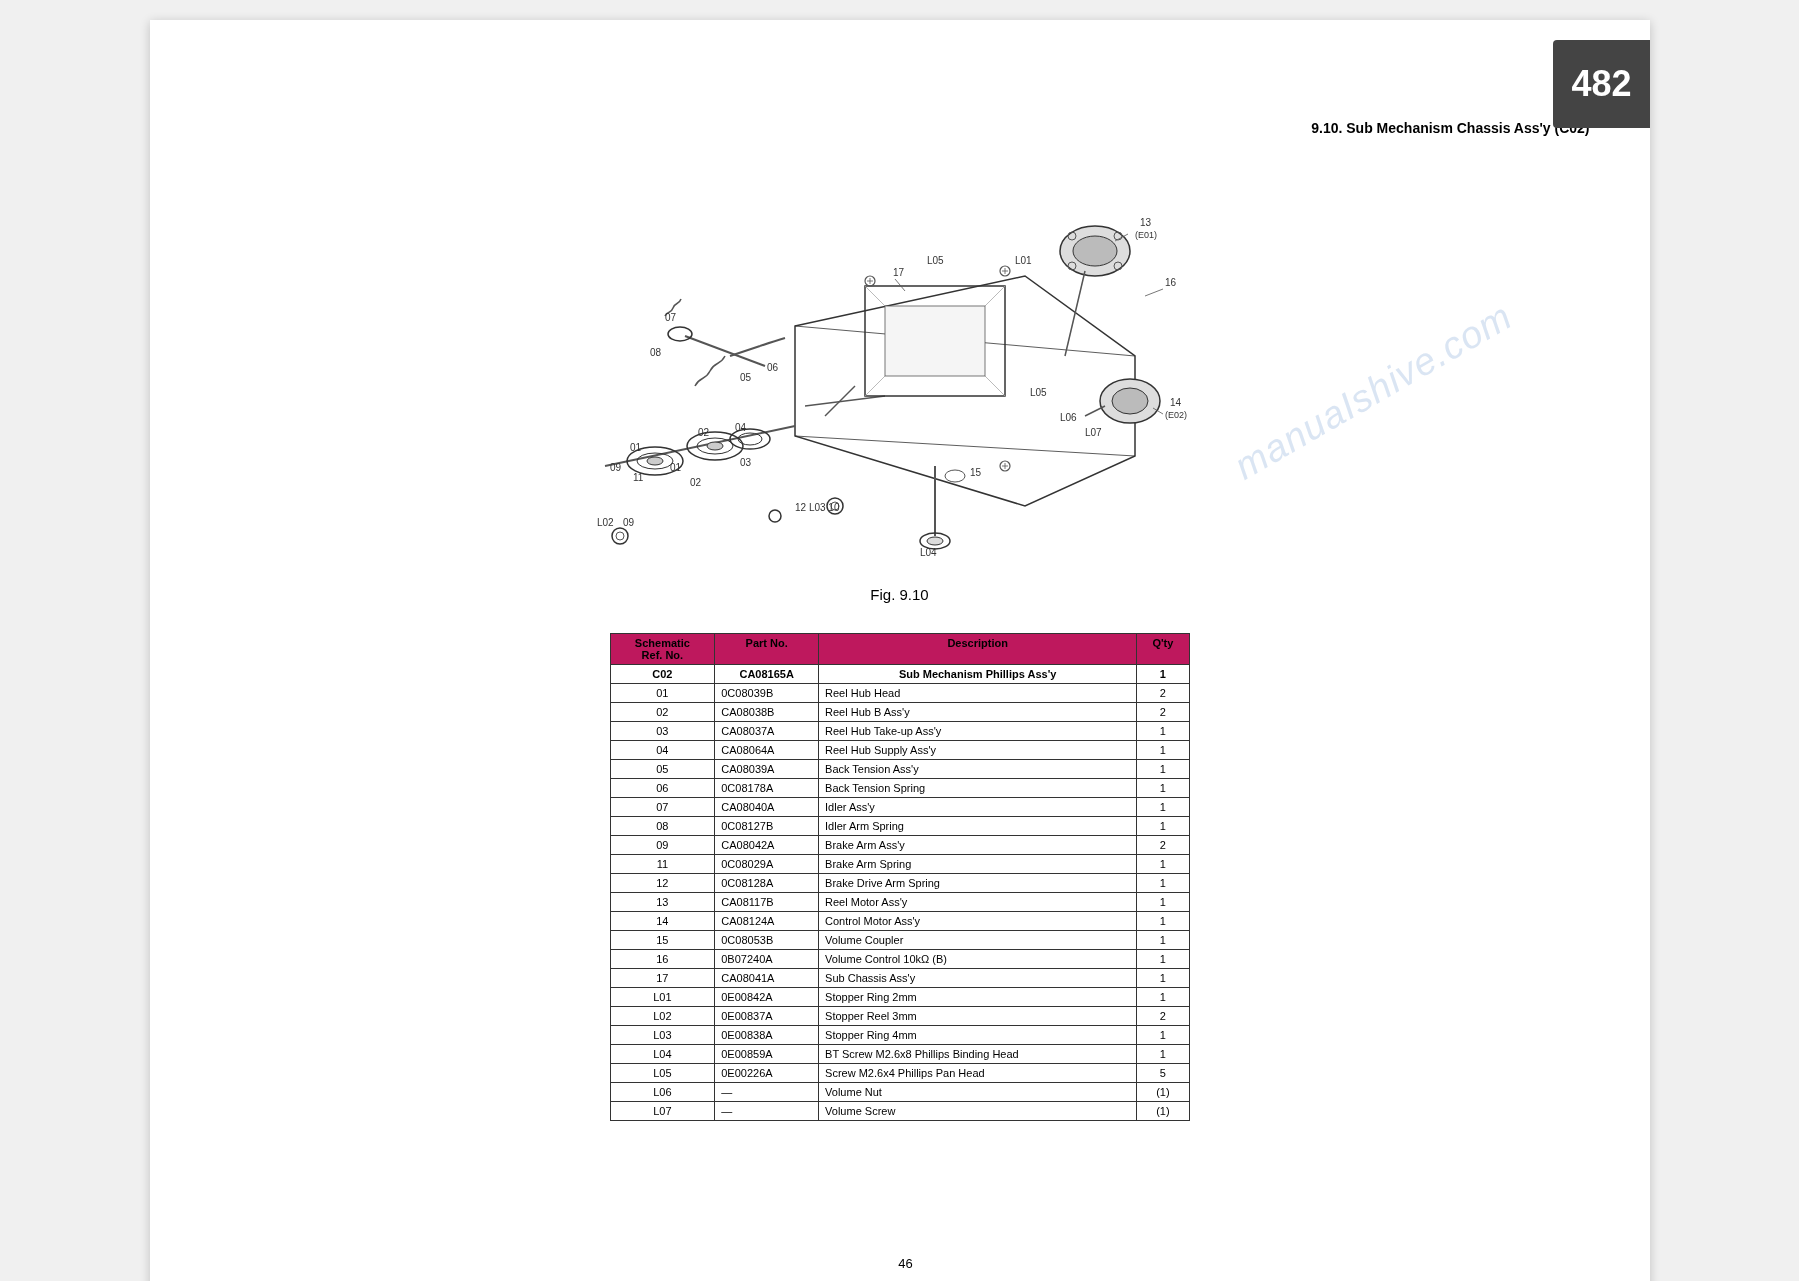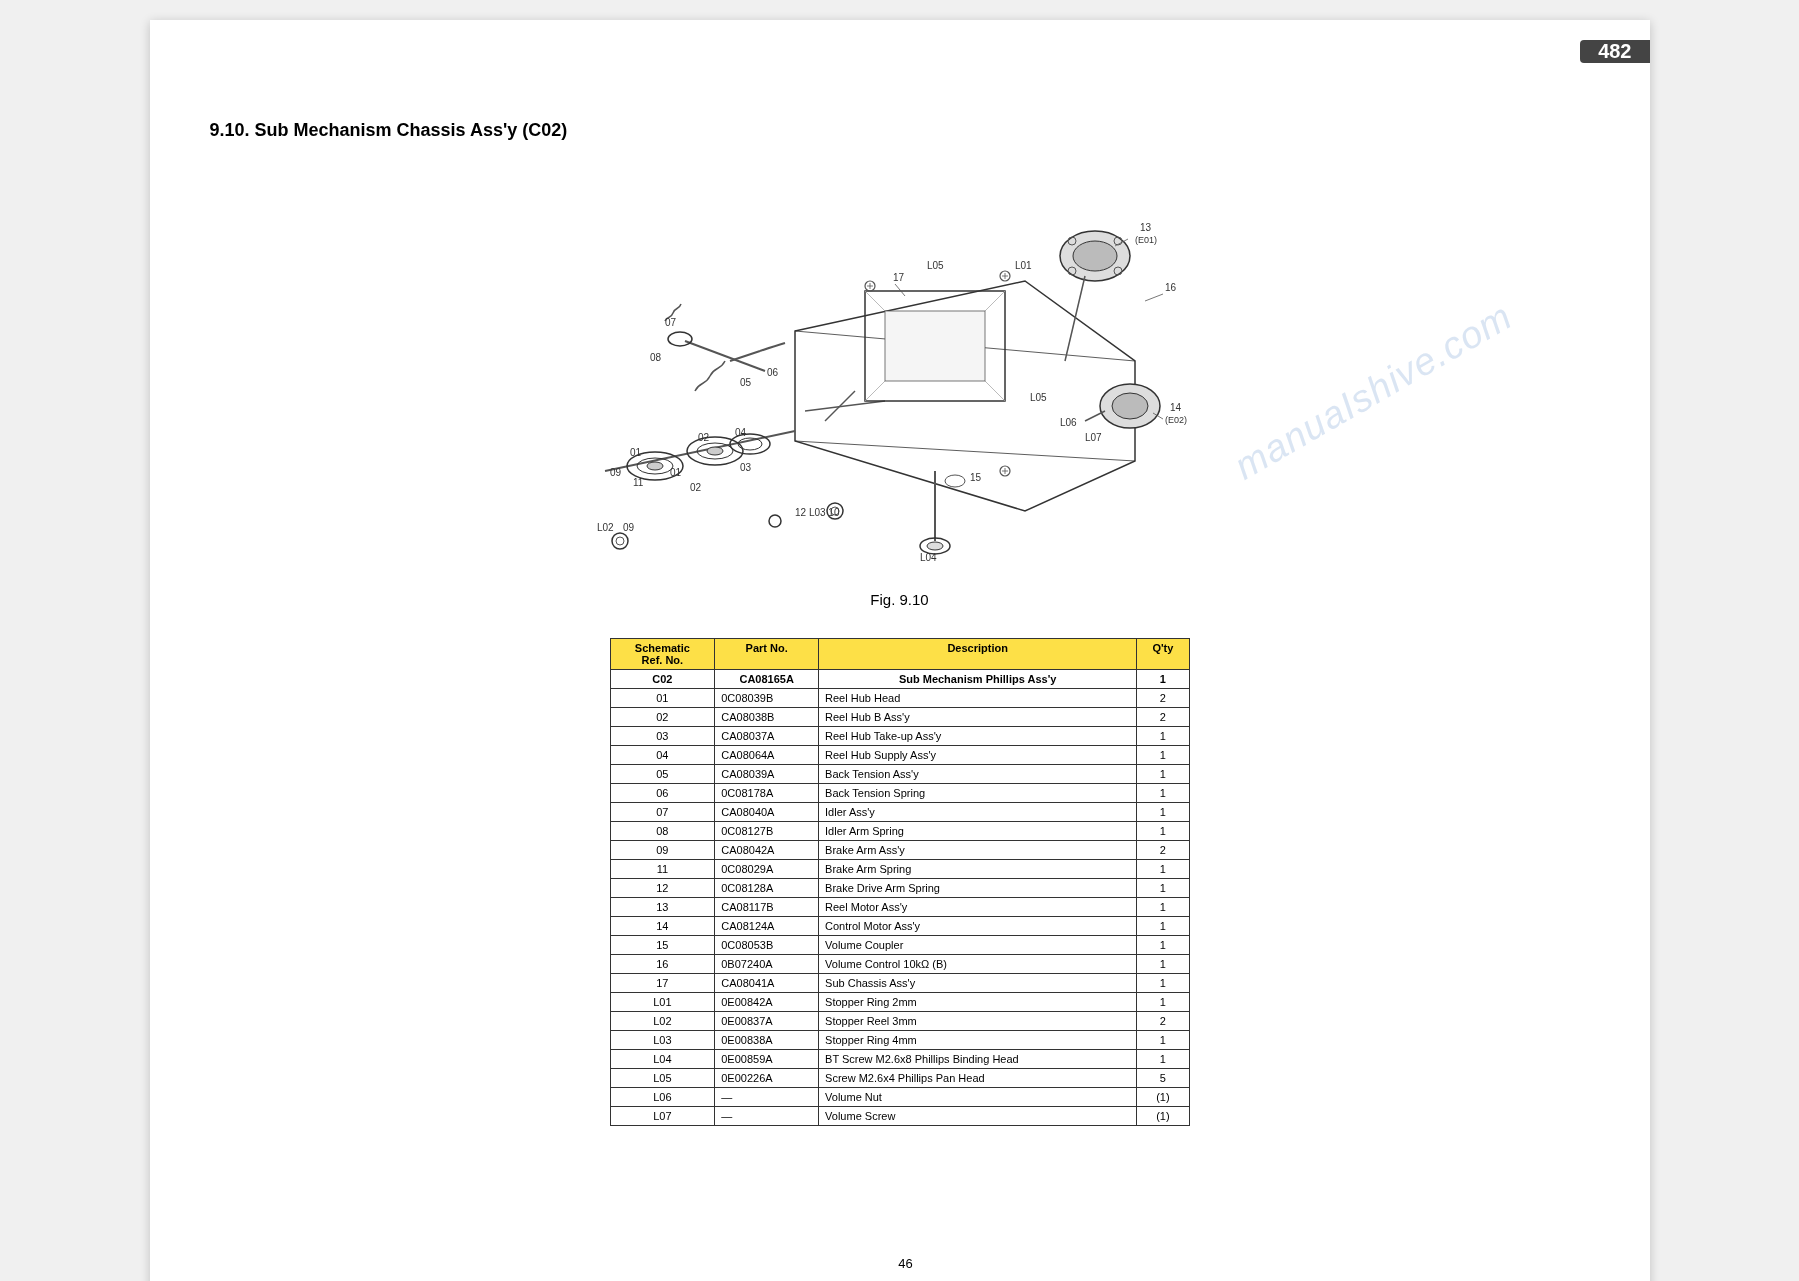--- a/index.html
+++ b/index.html
@@ -27,9 +27,9 @@
       right: 0;
       background: #444;
       color: #fff;
-      font-size: 20px;
+      font-size: 36px;
       font-weight: bold;
-      padding: 0 18px;
+      padding: 23px 18px;
       border-radius: 4px 0 0 4px;
     }
     .section-title {

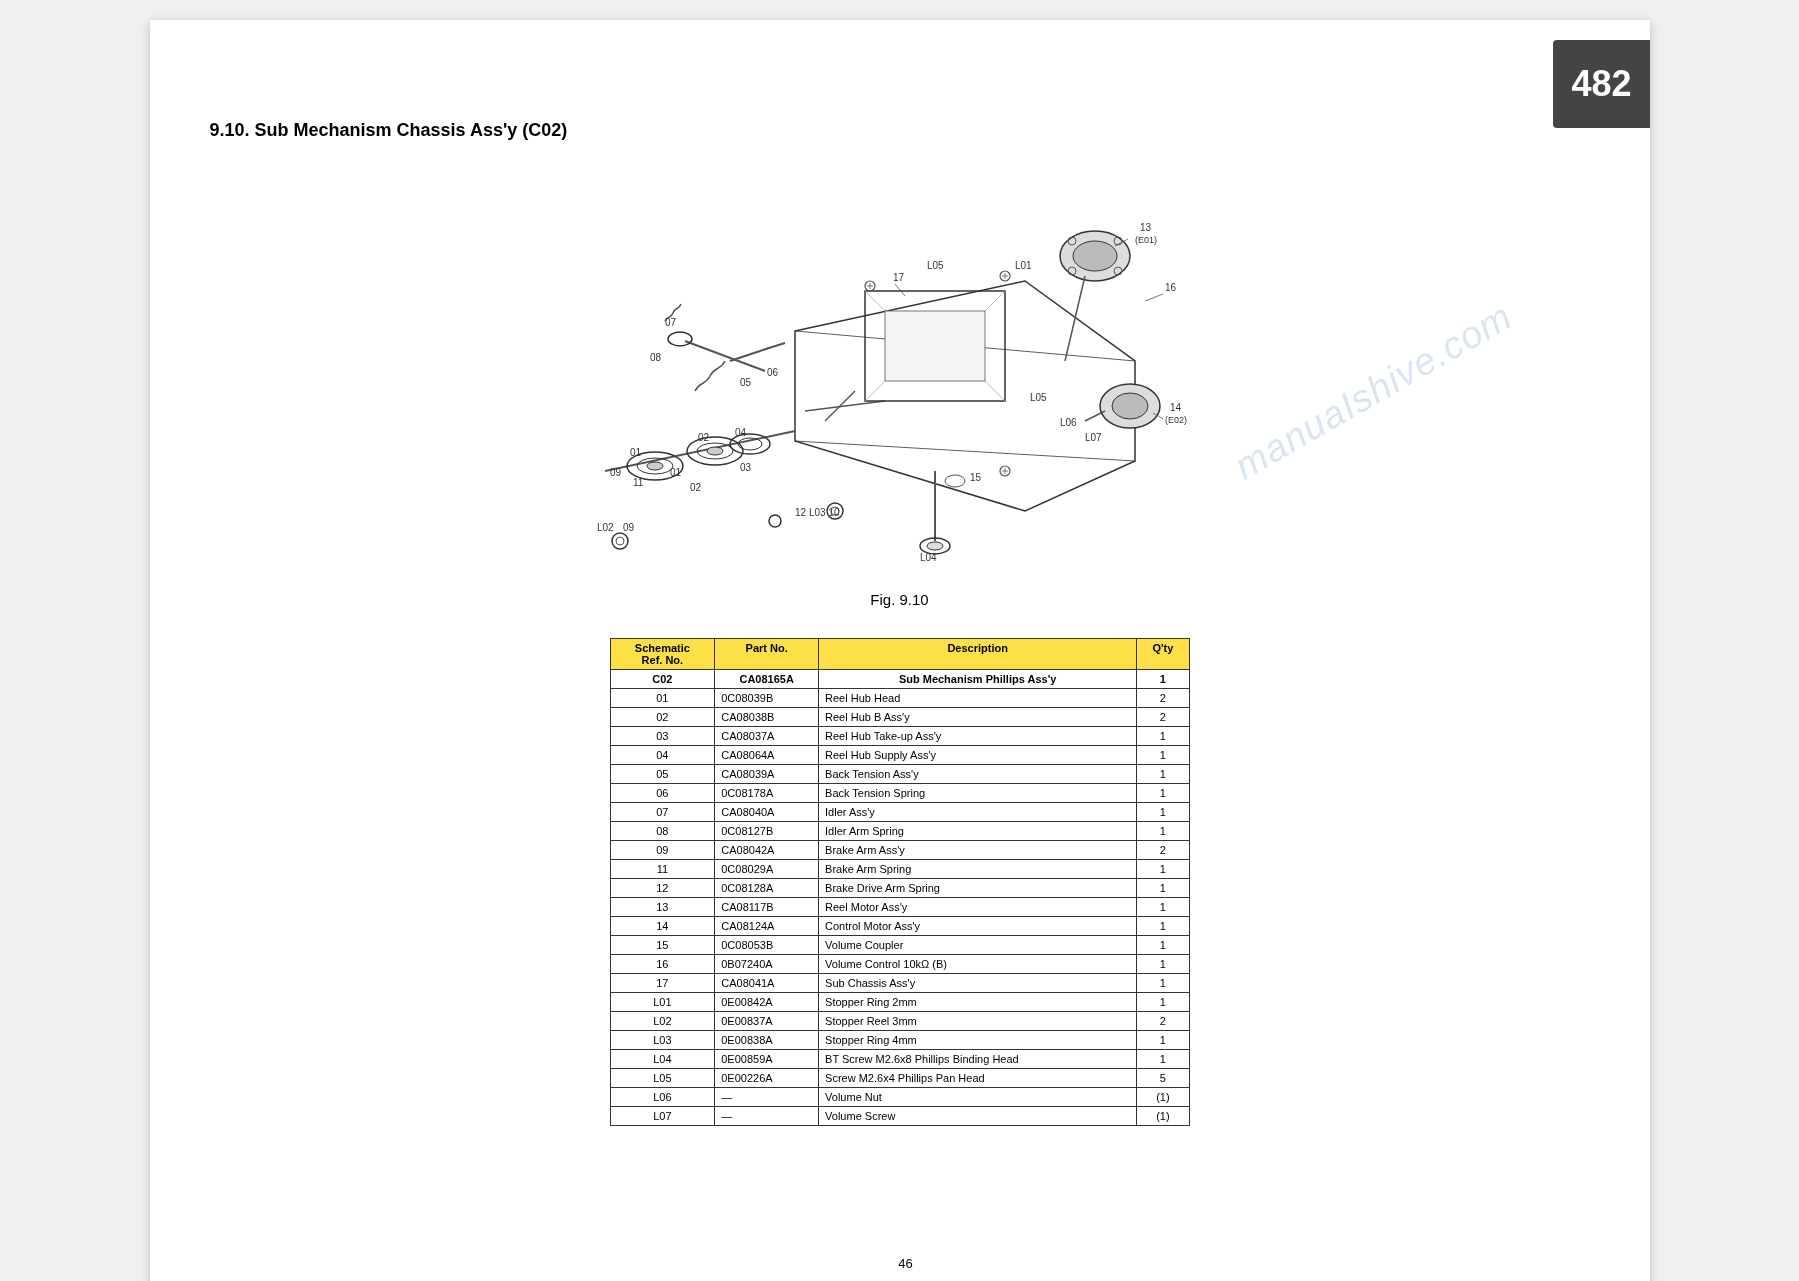--- a/index.html
+++ b/index.html
@@ -33,10 +33,11 @@
       border-radius: 4px 0 0 4px;
     }
     .section-title {
-      font-size: 18px;
+      font-size: 14px;
       font-weight: bold;
       margin-bottom: 20px;
       margin-top: 60px;
+      text-align: right;
     }
     .diagram-area {
       width: 650px;

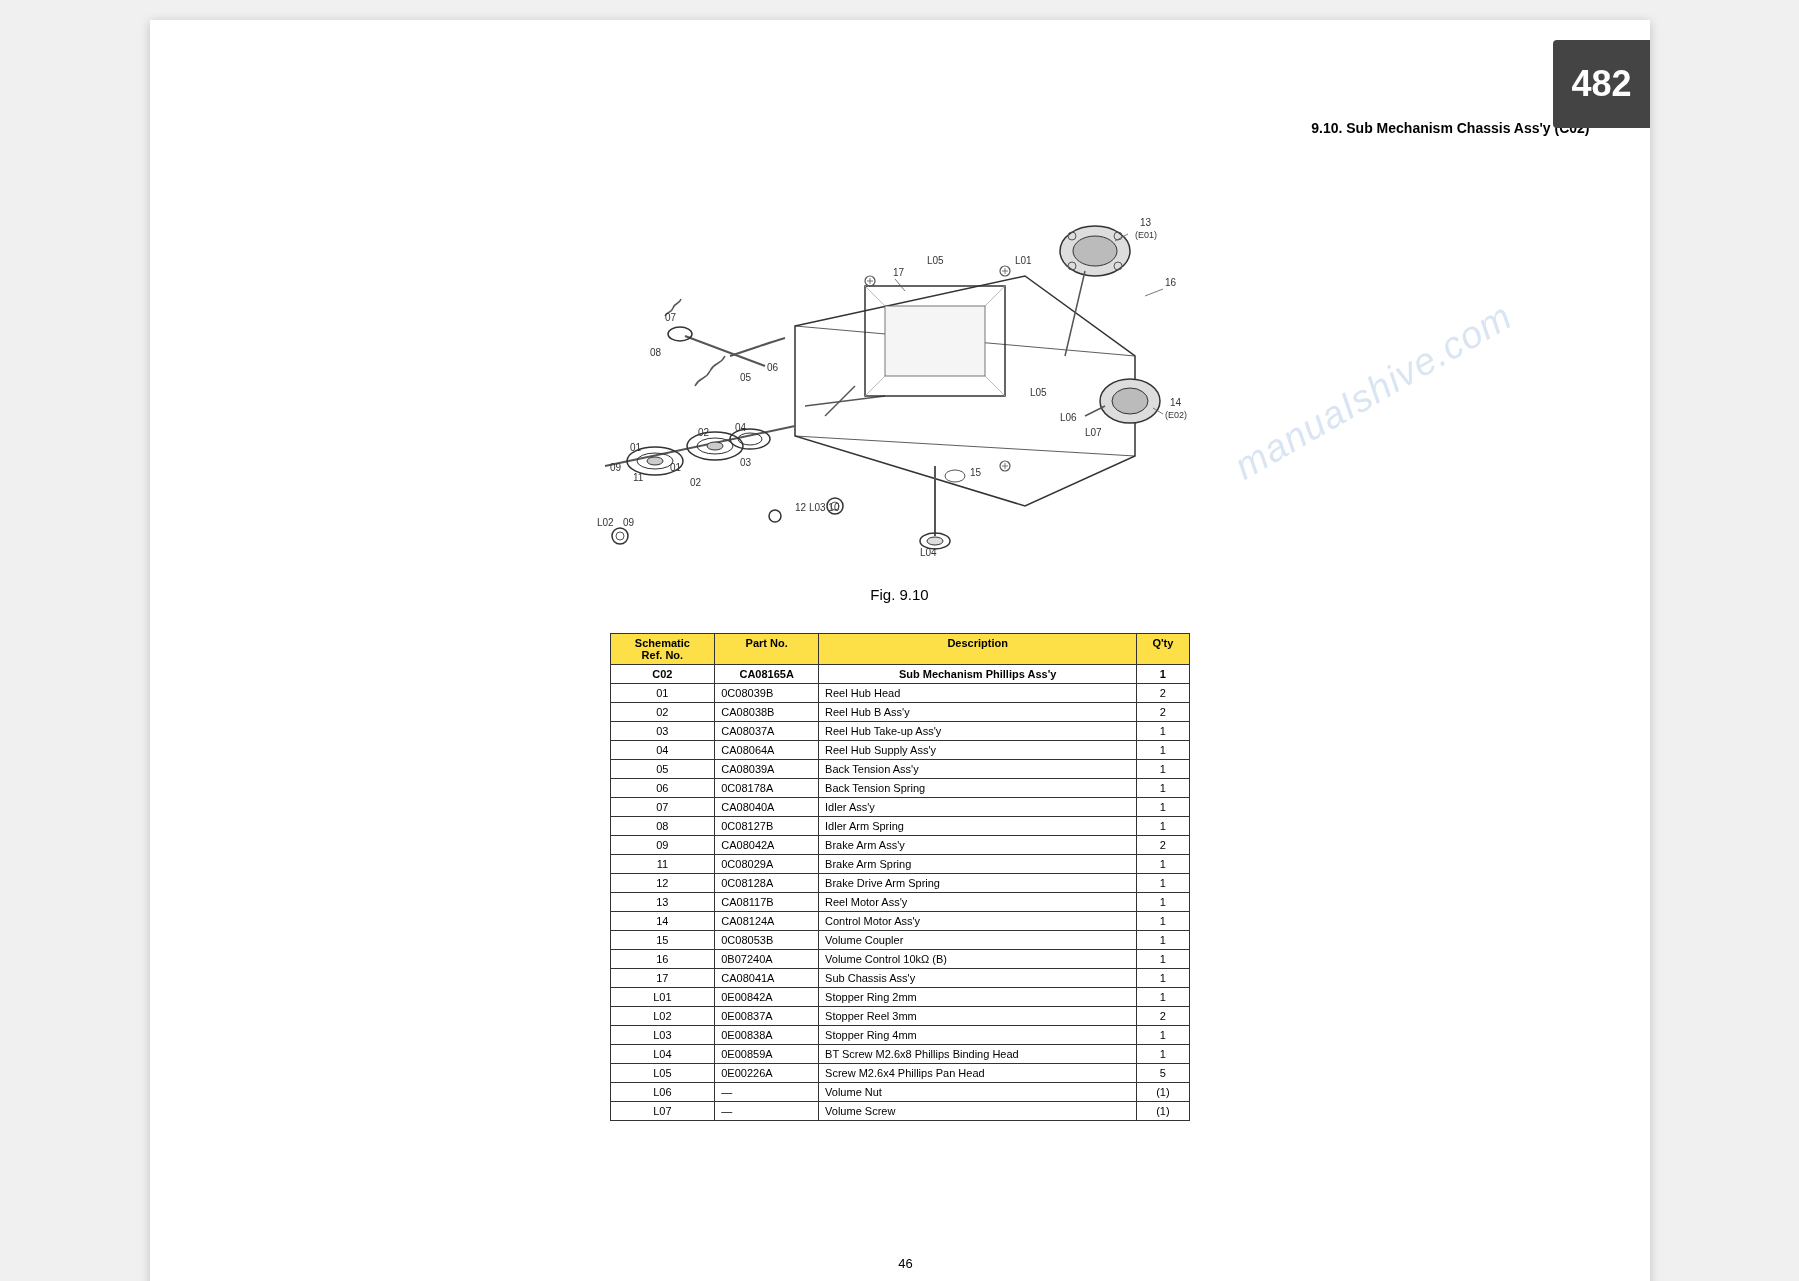--- a/index.html
+++ b/index.html
@@ -83,7 +83,7 @@
       vertical-align: top;
     }
     table.parts-table th {
-      background: #fde047;
+      background: #be185d;
       font-weight: bold;
       text-align: center;
     }

